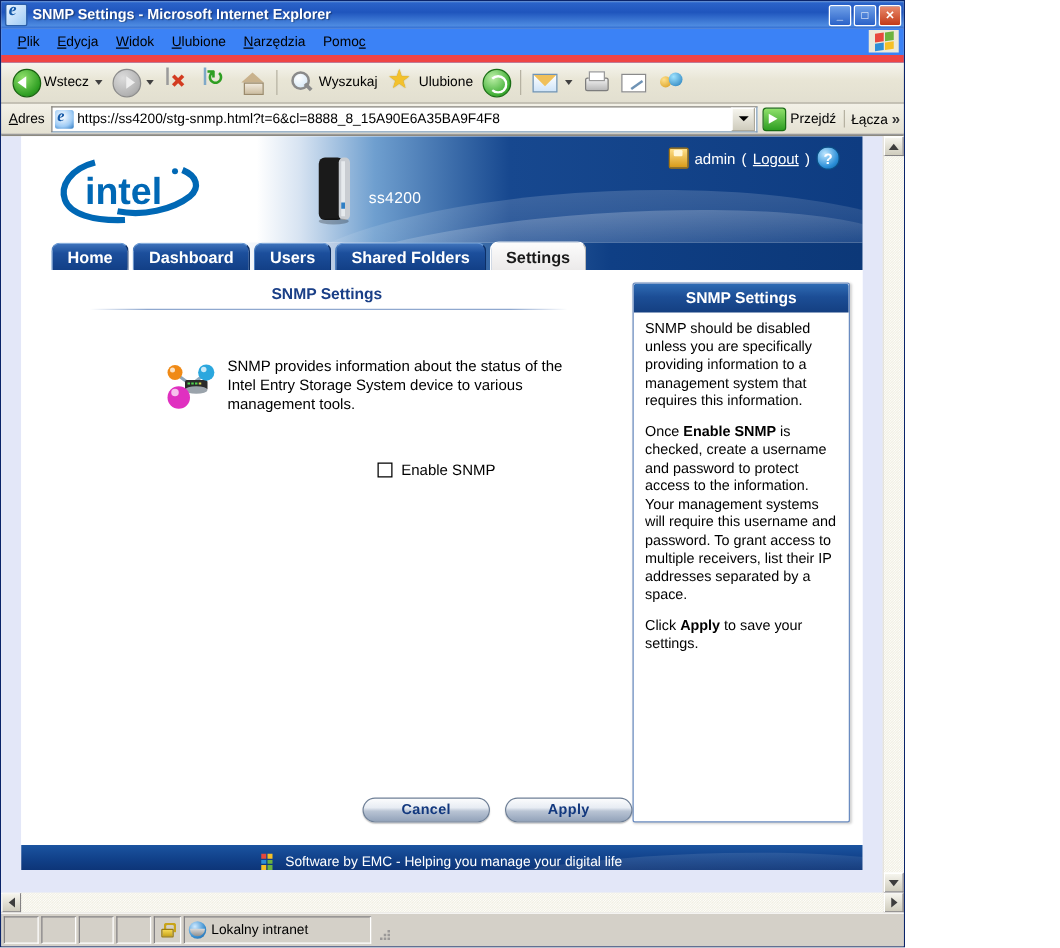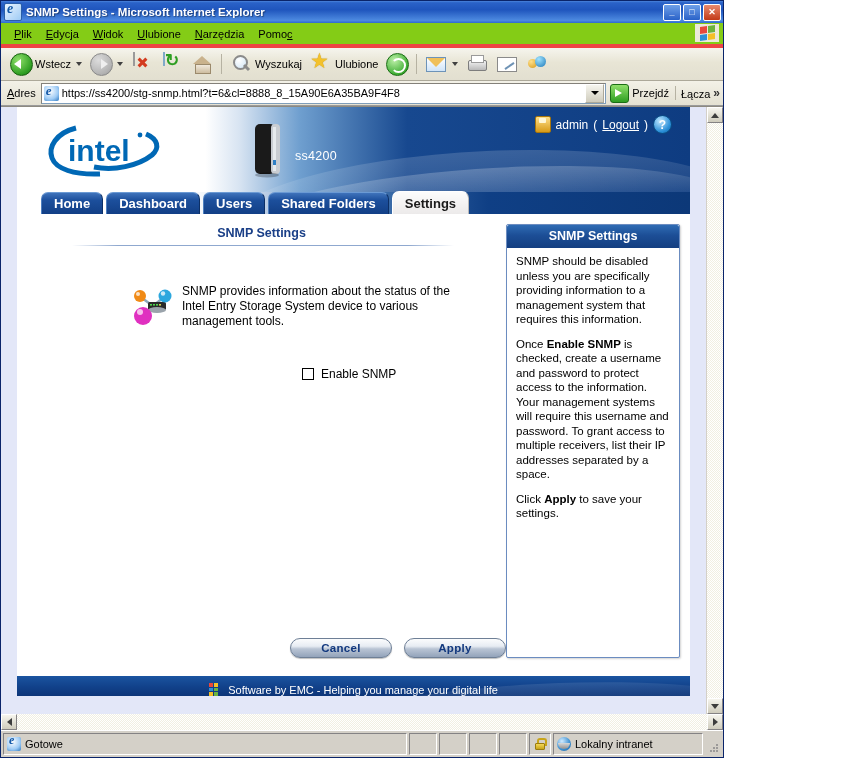--- a/index.html
+++ b/index.html
@@ -69,8 +69,8 @@
   
   .menubar {
     height: 21px;
-    background: #84cc16;
-    border-bottom: 4px solid #ef4444;
+    background: #3b82f6;
+    border-bottom: 6px solid #ef4444;
     display: flex; align-items: center;
     padding-left: 6px;
     flex: 0 0 auto;

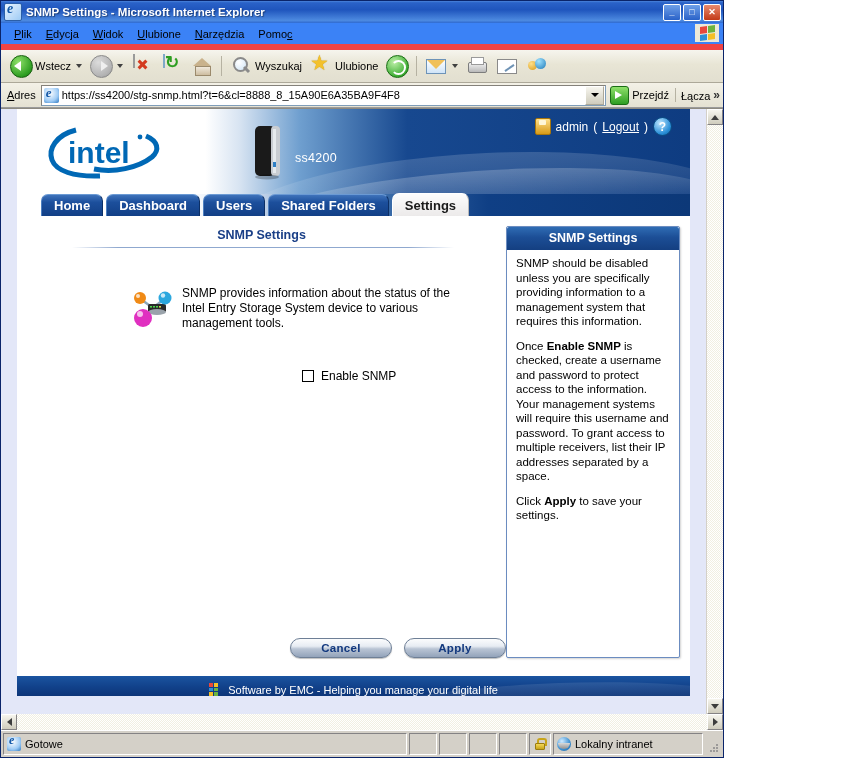--- a/index.html
+++ b/index.html
@@ -784,10 +784,6 @@
   </div>
 
   <div class="statusbar">
-    <div class="sb-pane grow">
-      <span class="sb-ie-ico"></span>
-      <span>Gotowe</span>
-    </div>
     <div class="sb-pane w-sm"></div>
     <div class="sb-pane w-sm"></div>
     <div class="sb-pane w-sm"></div>

